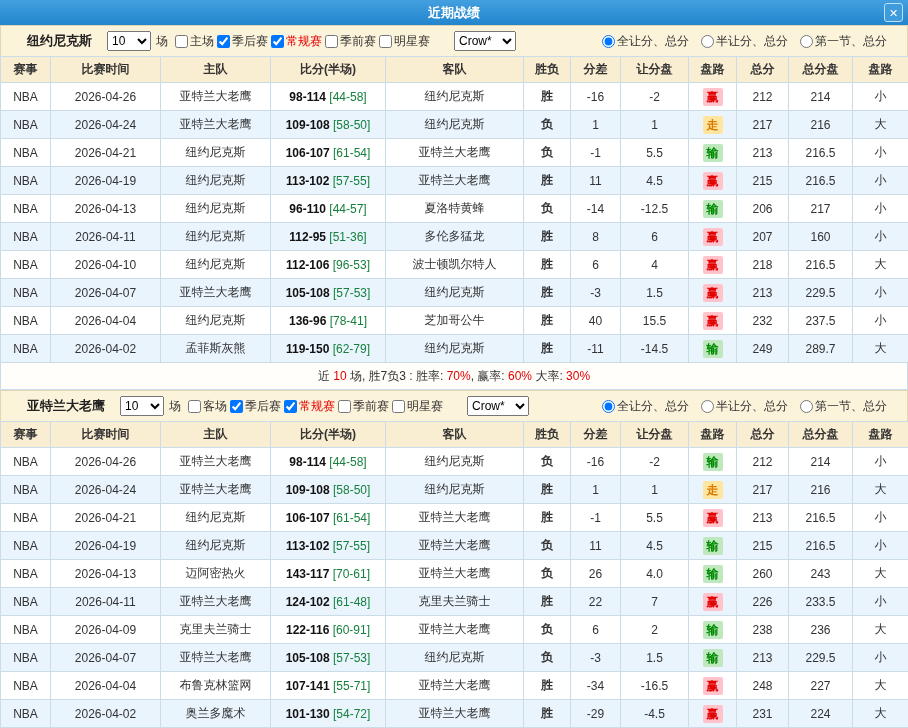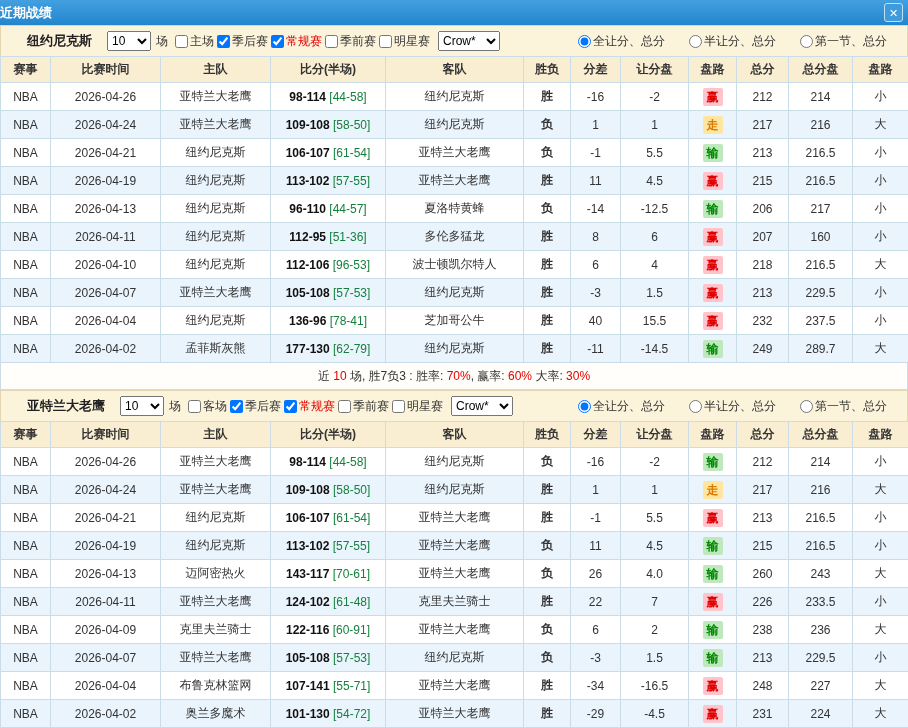--- a/index.html
+++ b/index.html
@@ -5,7 +5,7 @@
   *{box-sizing:border-box;margin:0;padding:0}
   html,body{width:908px;background:#fff}
   body{height:728px;font-family:"Liberation Sans","DejaVu Sans",sans-serif;font-size:12px;color:#333;overflow:hidden}
-  .titlebar{position:relative;height:25px;background:linear-gradient(#43a0e0,#2285cc);display:flex;align-items:center;color:#fff;font-weight:bold;font-size:13px}
+  .titlebar{position:relative;height:25px;background:linear-gradient(#43a0e0,#2285cc);display:flex;align-items:center;justify-content:center;color:#fff;font-weight:bold;font-size:13px}
   .close{position:absolute;right:5px;top:3px;width:19px;height:19px;background:#3e9bdc;border:1px solid #bfe0f5;border-radius:3px;color:#fff;font-size:11px;line-height:16px;text-align:center;cursor:pointer;padding:0}
   .sec-header{display:flex;align-items:center;height:31px;background:#fcf3db;border:1px solid #e3d6b4;border-bottom:none;padding:0 6px;gap:3px}
   .team-name{font-weight:bold;font-size:13px;color:#222;margin:0 12px 0 20px;white-space:nowrap}

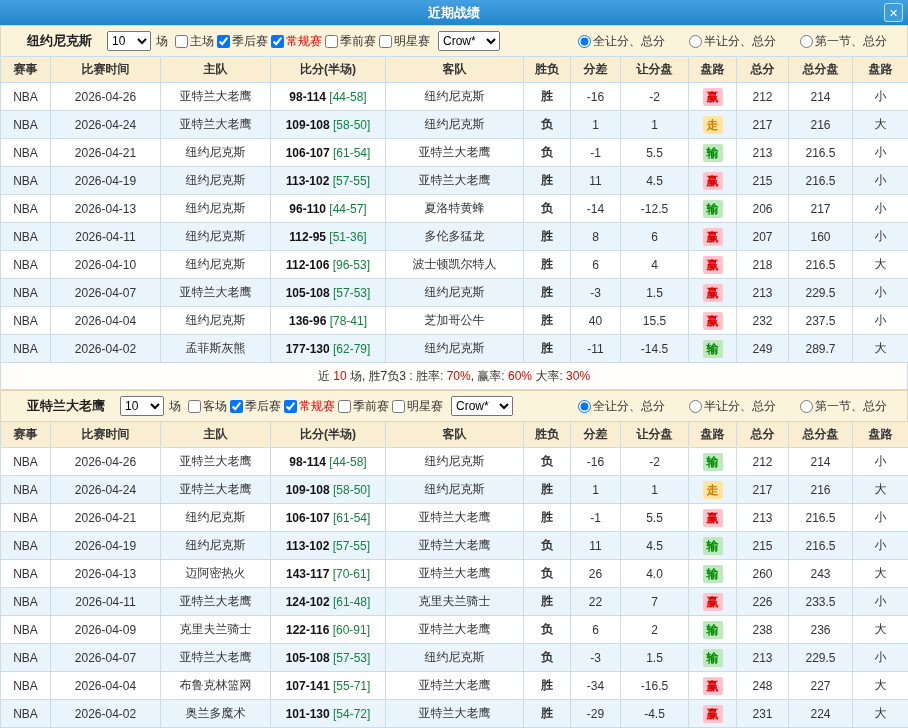--- a/index.html
+++ b/index.html
@@ -11,7 +11,7 @@
   .team-name{font-weight:bold;font-size:13px;color:#222;margin:0 12px 0 20px;white-space:nowrap}
   .sel{height:20px;font-size:12px;font-family:inherit}
   .games-select{width:44px}
-  .crow-select{margin-left:5px;width:62px}
+  .crow-select{margin-left:21px;width:62px}
   .suffix{margin:0 4px 0 2px}
   .cb,.rb{display:inline-flex;align-items:center;gap:2px;white-space:nowrap;cursor:pointer}
   .cb input,.rb input{width:13px;height:13px;margin:0}

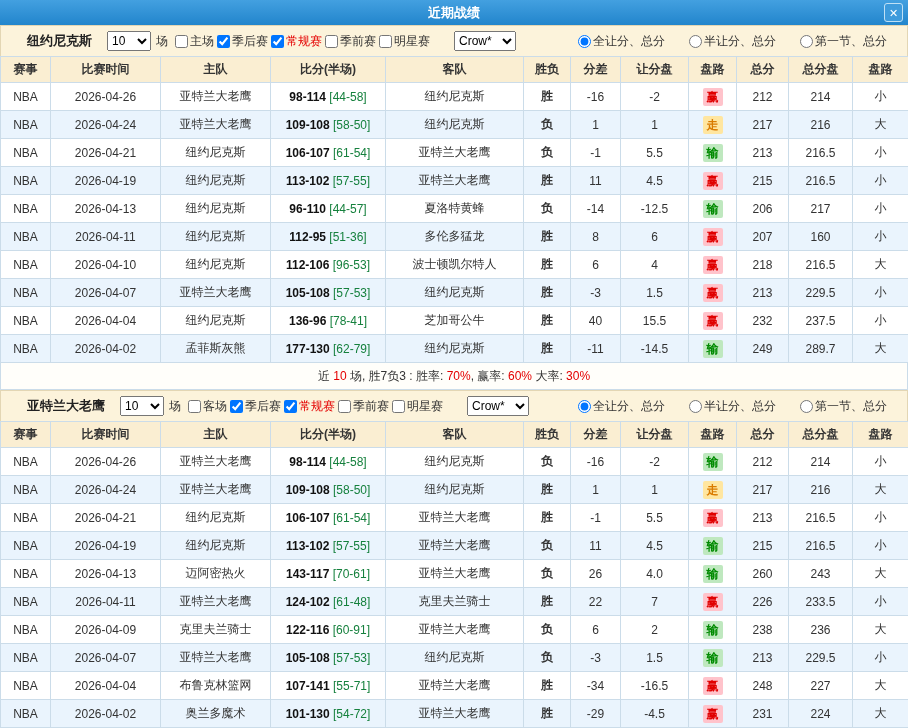--- a/index.html
+++ b/index.html
@@ -15,7 +15,7 @@
   .suffix{margin:0 4px 0 2px}
   .cb,.rb{display:inline-flex;align-items:center;gap:2px;white-space:nowrap;cursor:pointer}
   .cb input,.rb input{width:13px;height:13px;margin:0}
-  .radio-group{margin-left:auto;display:inline-flex;align-items:center;gap:24px;padding-right:14px}
+  .radio-group{margin-left:auto;display:inline-flex;align-items:center;gap:12px;padding-right:14px}
   table.grid{border-collapse:collapse;width:908px;table-layout:fixed}
   .grid th{background:#faeed2;border:1px solid #cbdce9;height:26px;font-weight:bold;font-size:12px;color:#333;text-align:center}
   .grid td{border:1px solid #cbdce9;height:28px;text-align:center;font-size:12px;color:#333;overflow:hidden;white-space:nowrap}

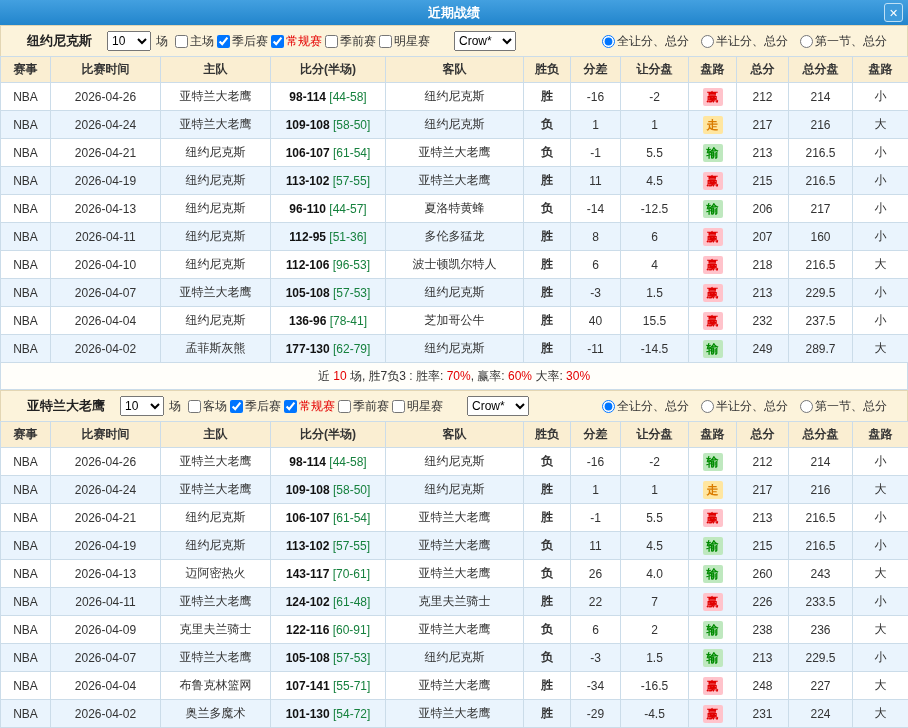--- a/index.html
+++ b/index.html
@@ -246,7 +246,7 @@
             <td>NBA</td>
             <td>2026-04-02</td>
             <td class="c-black">孟菲斯灰熊</td>
-            <td><b class="score">177-130</b> <span class="half">[62-79]</span></td>
+            <td><b class="score">119-150</b> <span class="half">[62-79]</span></td>
             <td class="c-red">纽约尼克斯</td>
             <td class="c-red bold">胜</td>
             <td>-11</td>

